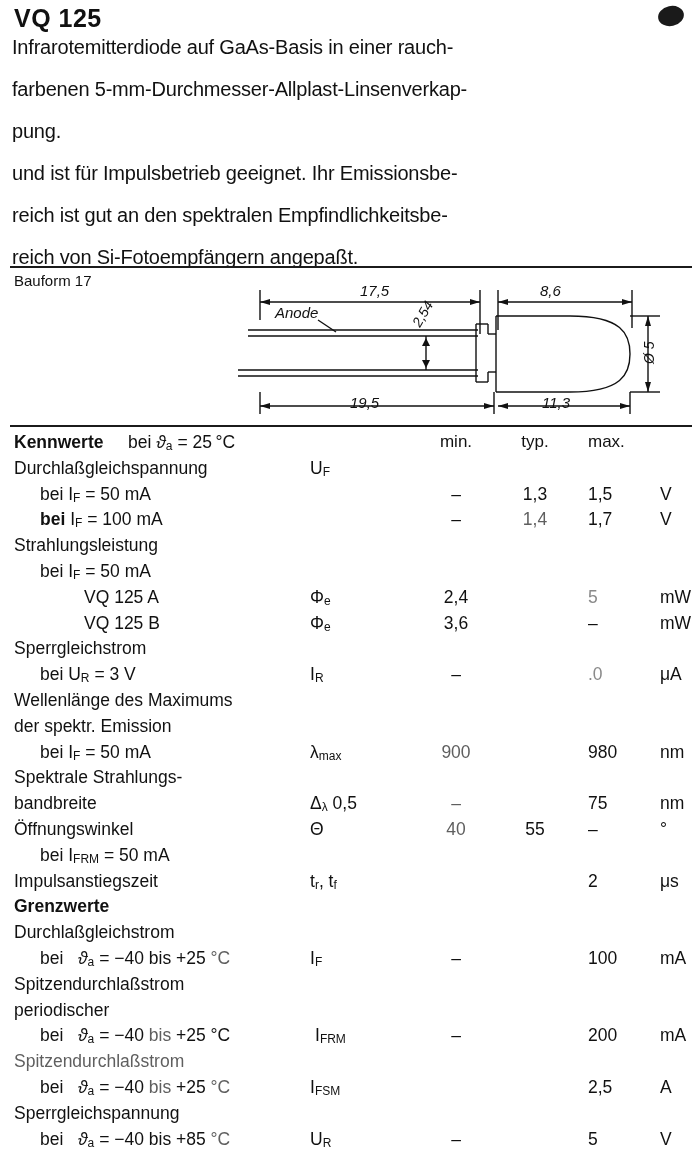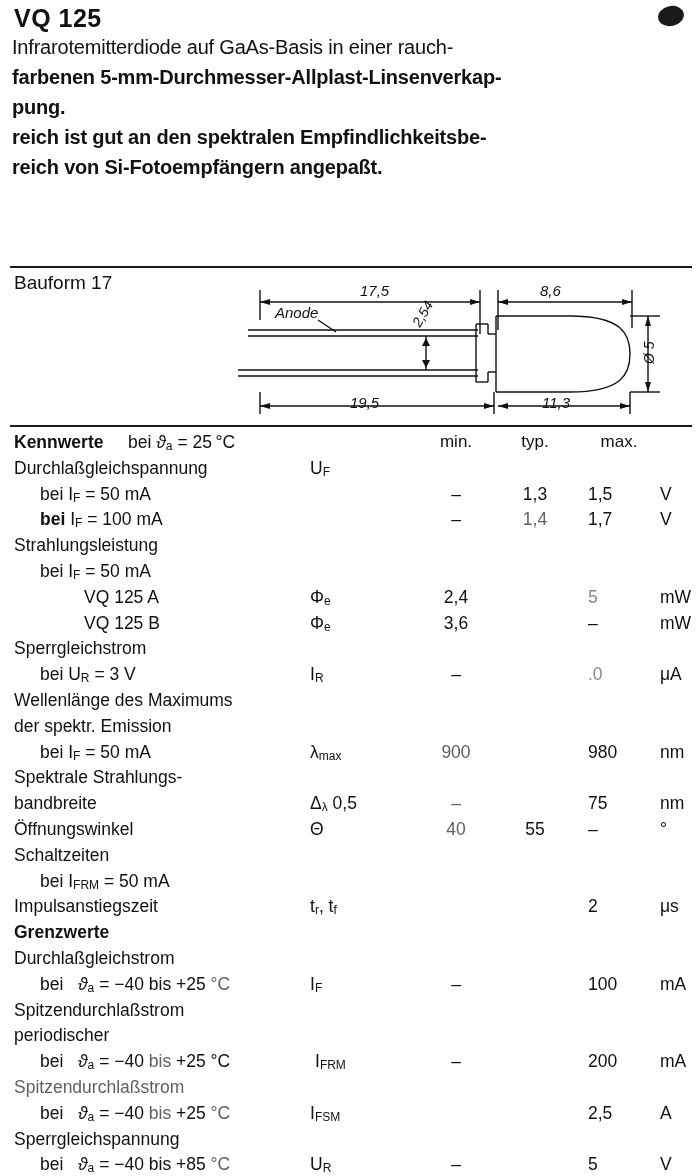--- a/index.html
+++ b/index.html
@@ -30,7 +30,7 @@
     letter-spacing:-0.2px;
   }
   .intro p{margin:0 0 0 0;}
-  .intro p + p{margin-top:7px;font-weight:bold;}
+  .intro p + p{margin-top:19px;}
 
   .rule{
     position:absolute;left:10px;width:682px;height:2px;background:#1b1b1b;

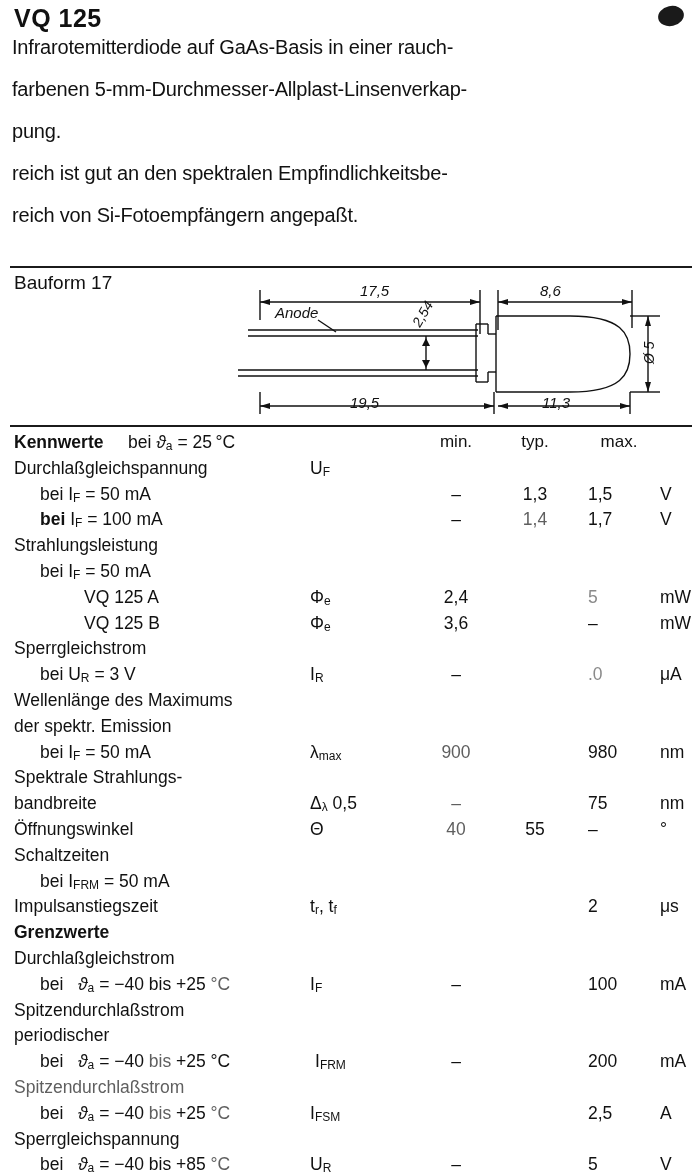--- a/index.html
+++ b/index.html
@@ -83,6 +83,7 @@
     <p>Infrarotemitterdiode auf GaAs-Basis in einer rauch-</p>
     <p>farbenen 5-mm-Durchmesser-Allplast-Linsenverkap-</p>
     <p>pung.</p>
+    <p>und ist für Impulsbetrieb geeignet. Ihr Emissionsbe-</p>
     <p>reich ist gut an den spektralen Empfindlichkeitsbe-</p>
     <p>reich von Si-Fotoempfängern angepaßt.</p>
   </div>

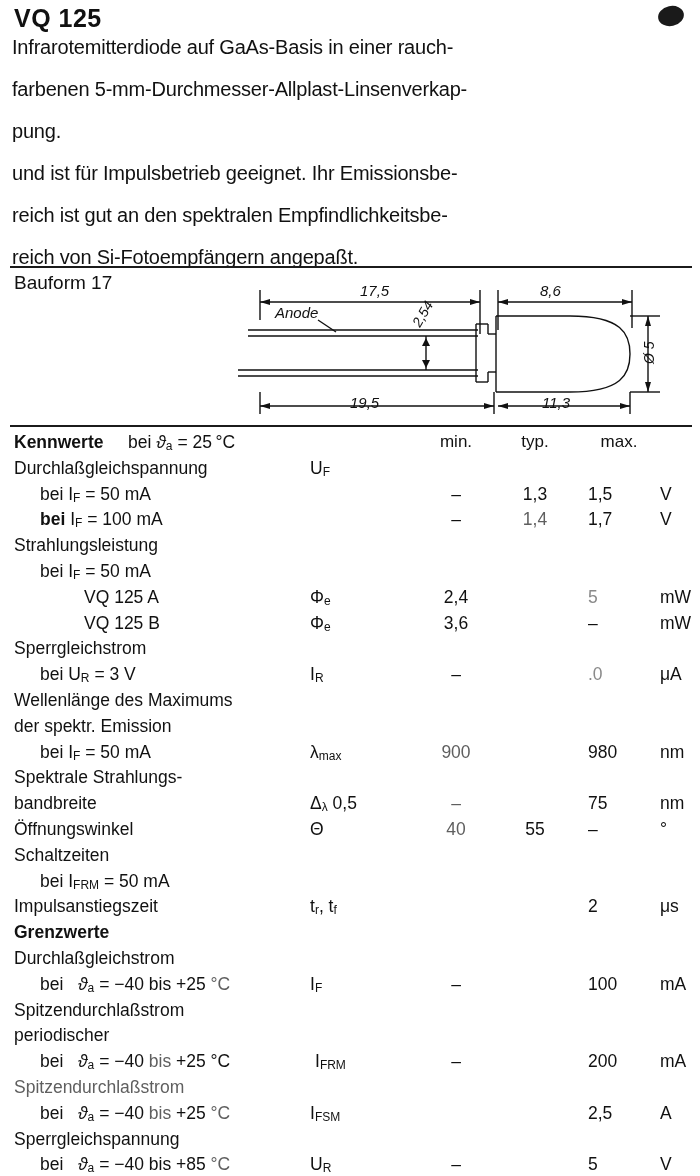--- a/index.html
+++ b/index.html
@@ -40,7 +40,7 @@
 
   .bauform{
     position:absolute;left:14px;top:272px;
-    font-size:19px;
+    font-size:15px;
   }
 
   

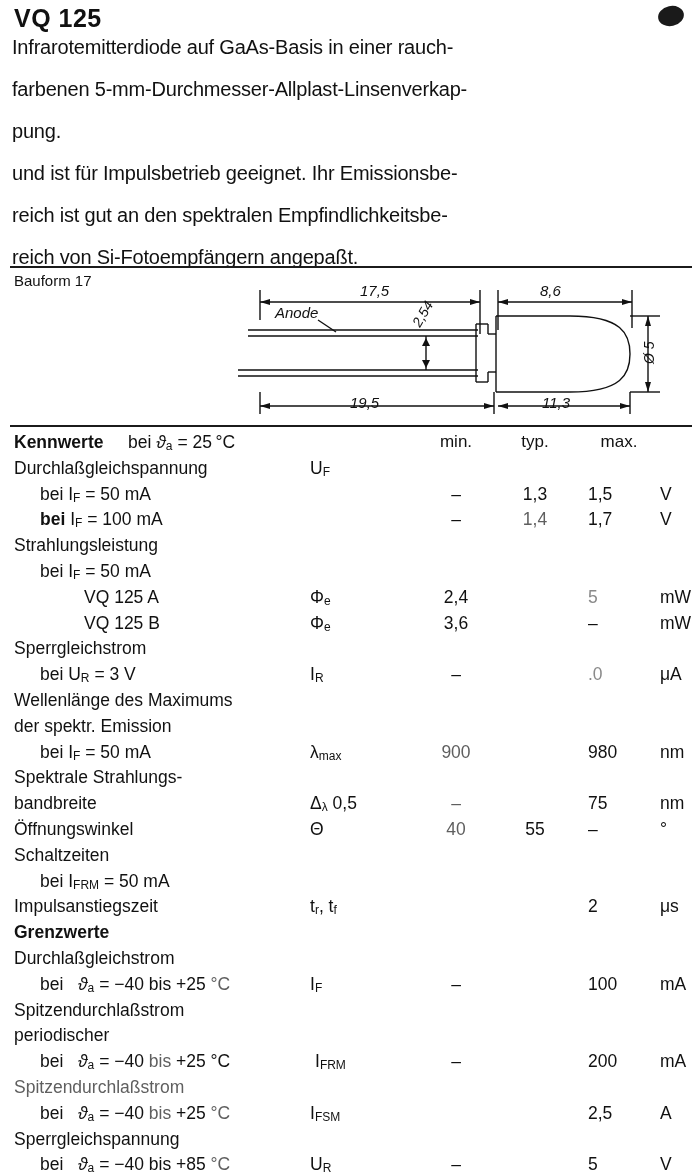--- a/index.html
+++ b/index.html
@@ -168,7 +168,7 @@
       <span class="c-label" style="left:118px">bei <span style="font-style:italic">ϑ</span><span class="sub">a</span> = 25 °C</span>
       <span class="c-min head-min">min.</span>
       <span class="c-typ head-typ">typ.</span>
-      <span class="c-max head-max" style="text-align:center">max.</span>
+      <span class="c-max head-max" style="text-align:left">max.</span>
     </div>
 
     <div class="row">

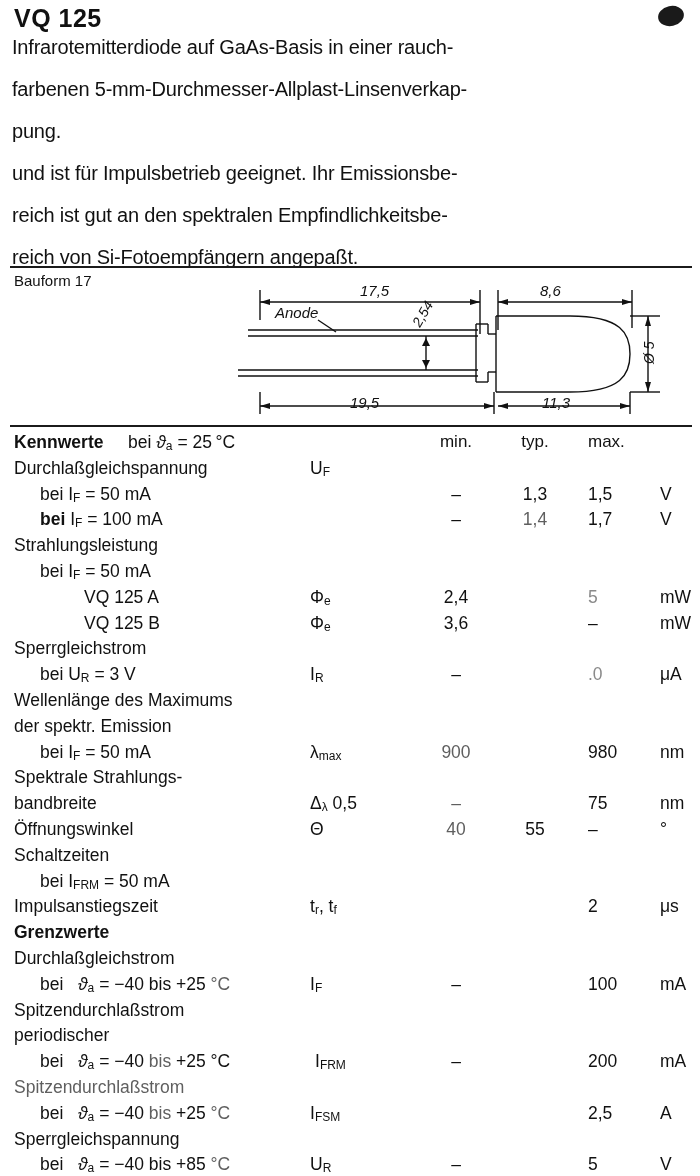--- a/index.html
+++ b/index.html
@@ -264,9 +264,6 @@
       <span class="c-unit">°</span>
     </div>
 
-    <div class="row">
-      <span class="c-label">Schaltzeiten</span>
-    </div>
 
     <div class="row">
       <span class="c-label ind1">bei I<span class="sub">FRM</span> = 50 mA</span>

